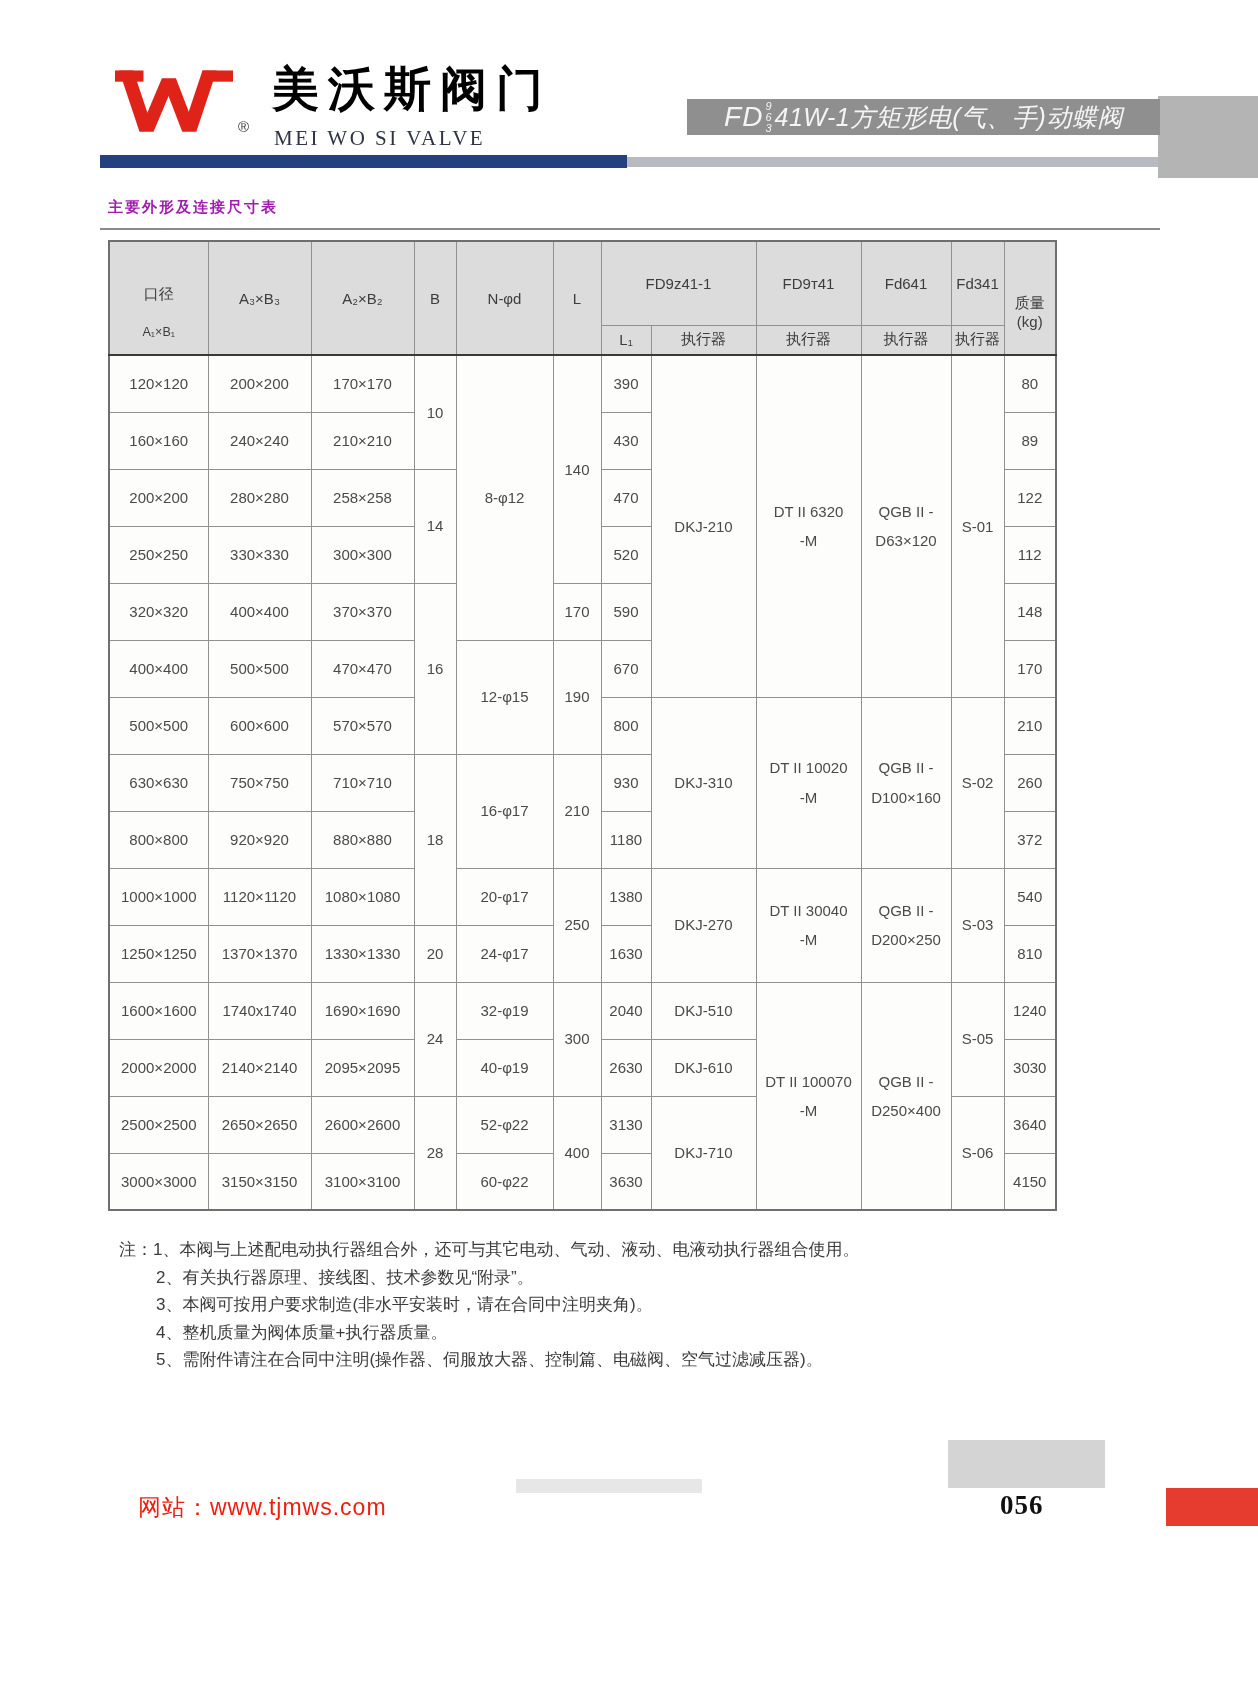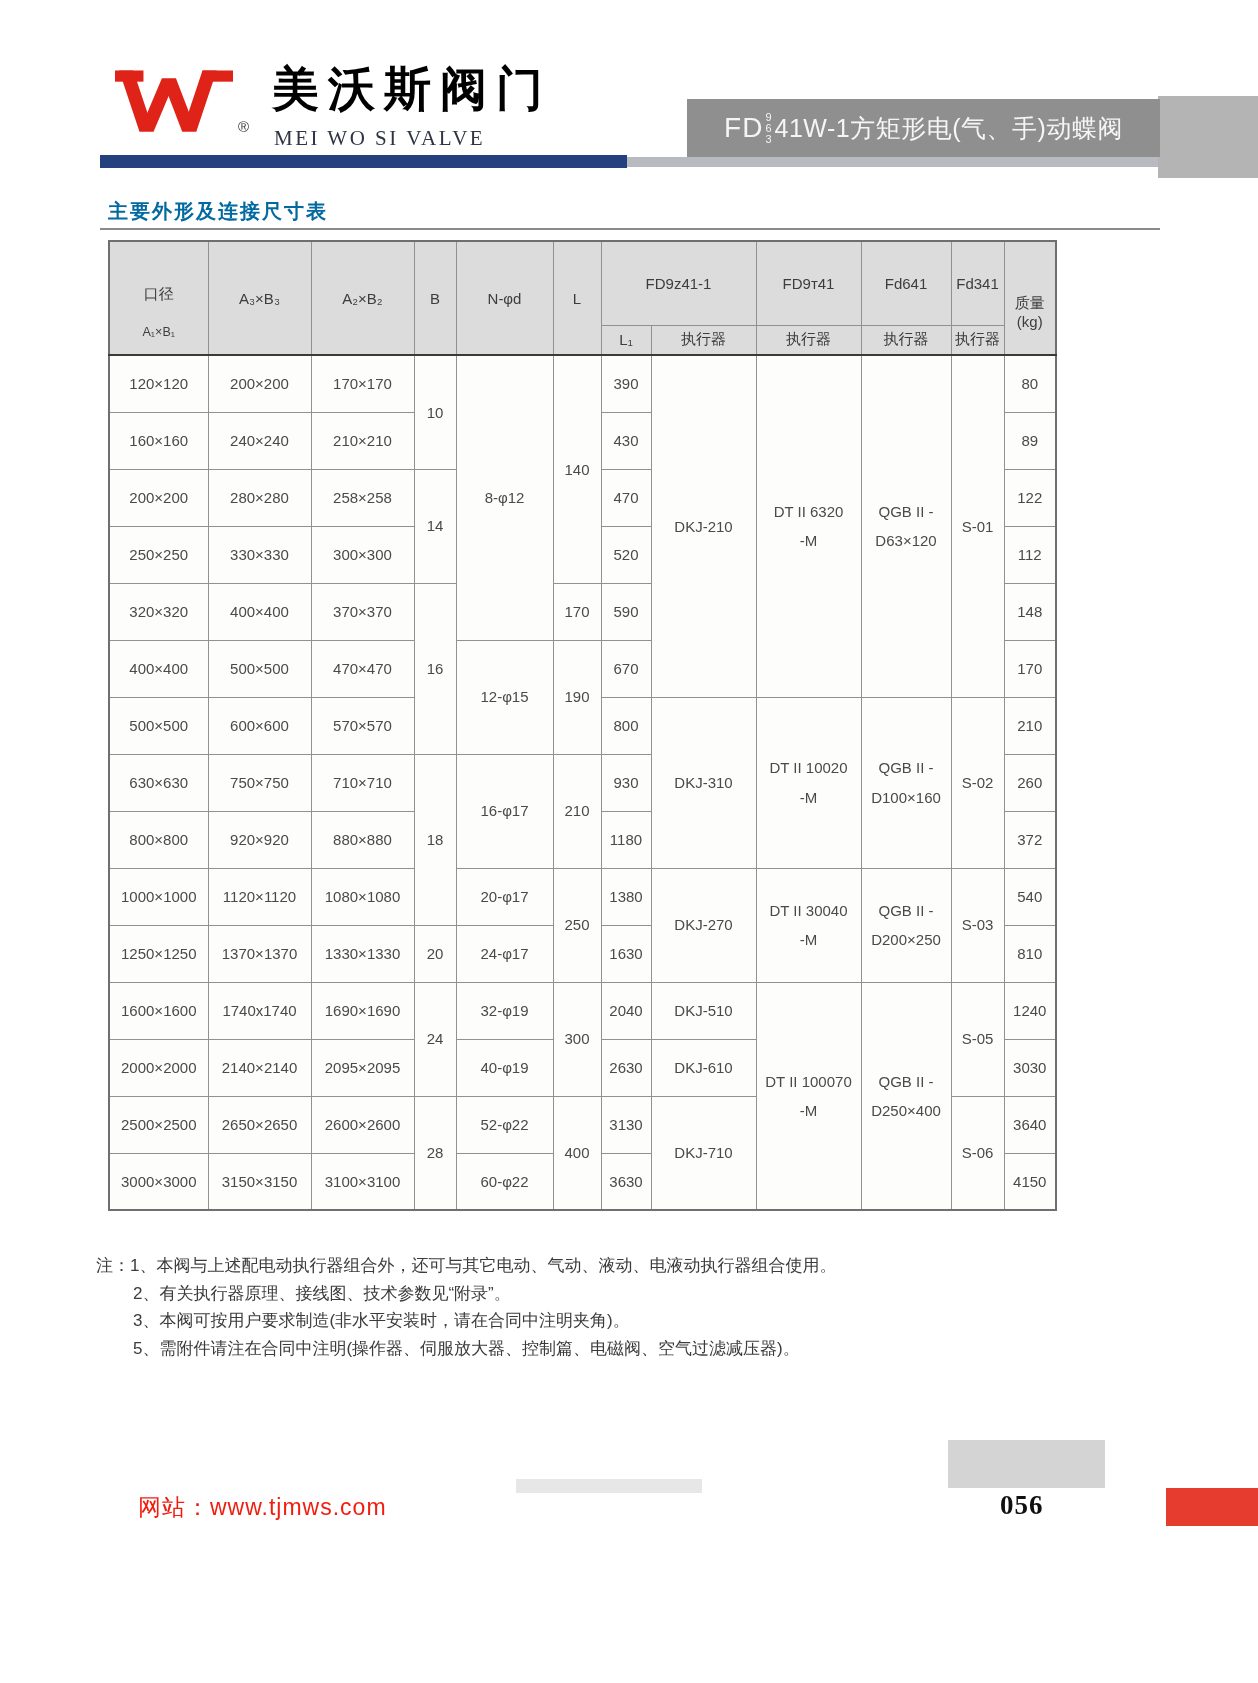--- a/index.html
+++ b/index.html
@@ -17,8 +17,8 @@
   .rule-navy { position:absolute; left:100px; top:155px; width:527px; height:13px; background:#24407e; }
   .rule-gray { position:absolute; left:627px; top:157px; width:533px; height:10px; background:#b7bac0; }
   .title-side-strip { position:absolute; left:1158px; top:96px; width:100px; height:82px; background:#b4b4b4; }
-  .title-bar { position:absolute; left:687px; top:99px; width:473px; height:58px; background:#8f8f8f;
-               display:flex; align-items:center; justify-content:center; color:#f5f5f5; }
+  .title-bar { position:absolute; left:687px; top:99px; width:473px; height:36px; background:#8f8f8f;
+               display:flex; align-items:center; justify-content:center; color:#f5f5f5;font-style:italic; }
   .title-prefix { font-size:28px; letter-spacing:1px; }
   .title-stack { display:flex; flex-direction:column; justify-content:center; margin:0 3px 0 2px; }
   .title-stack span { font-size:11px; line-height:11px; text-align:center; }

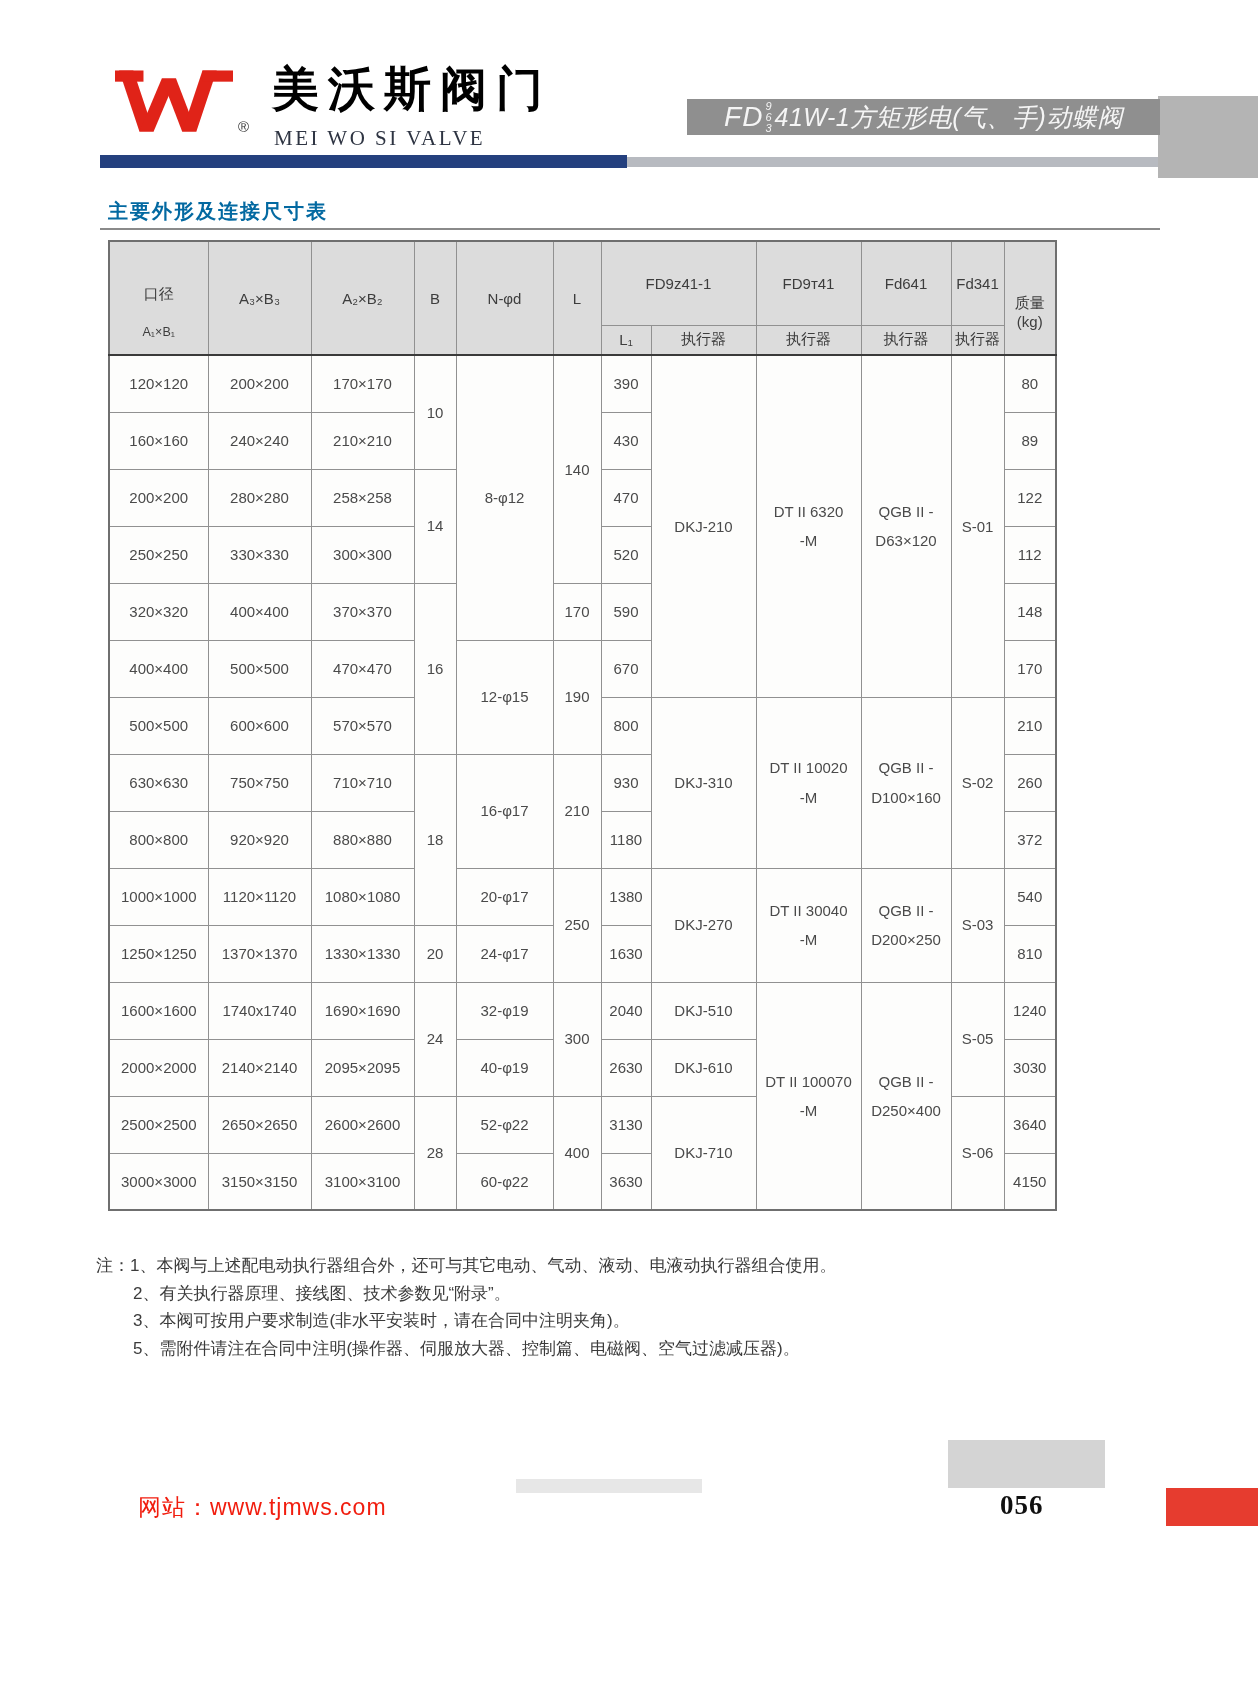--- a/index.html
+++ b/index.html
@@ -25,7 +25,7 @@
   .title-suffix { font-size:25px; letter-spacing:0.5px; }
 
   
-  .section-title { position:absolute; left:108px; top:198px; font-size:20px; font-weight:bold; color:#0369a1; letter-spacing:2px; }
+  .section-title { position:absolute; left:108px; top:198px; font-size:15px; font-weight:bold; color:#a21caf; letter-spacing:2px; }
   .section-rule { position:absolute; left:100px; top:228px; width:1060px; height:2px; background:#8a8a8a; }
 
   

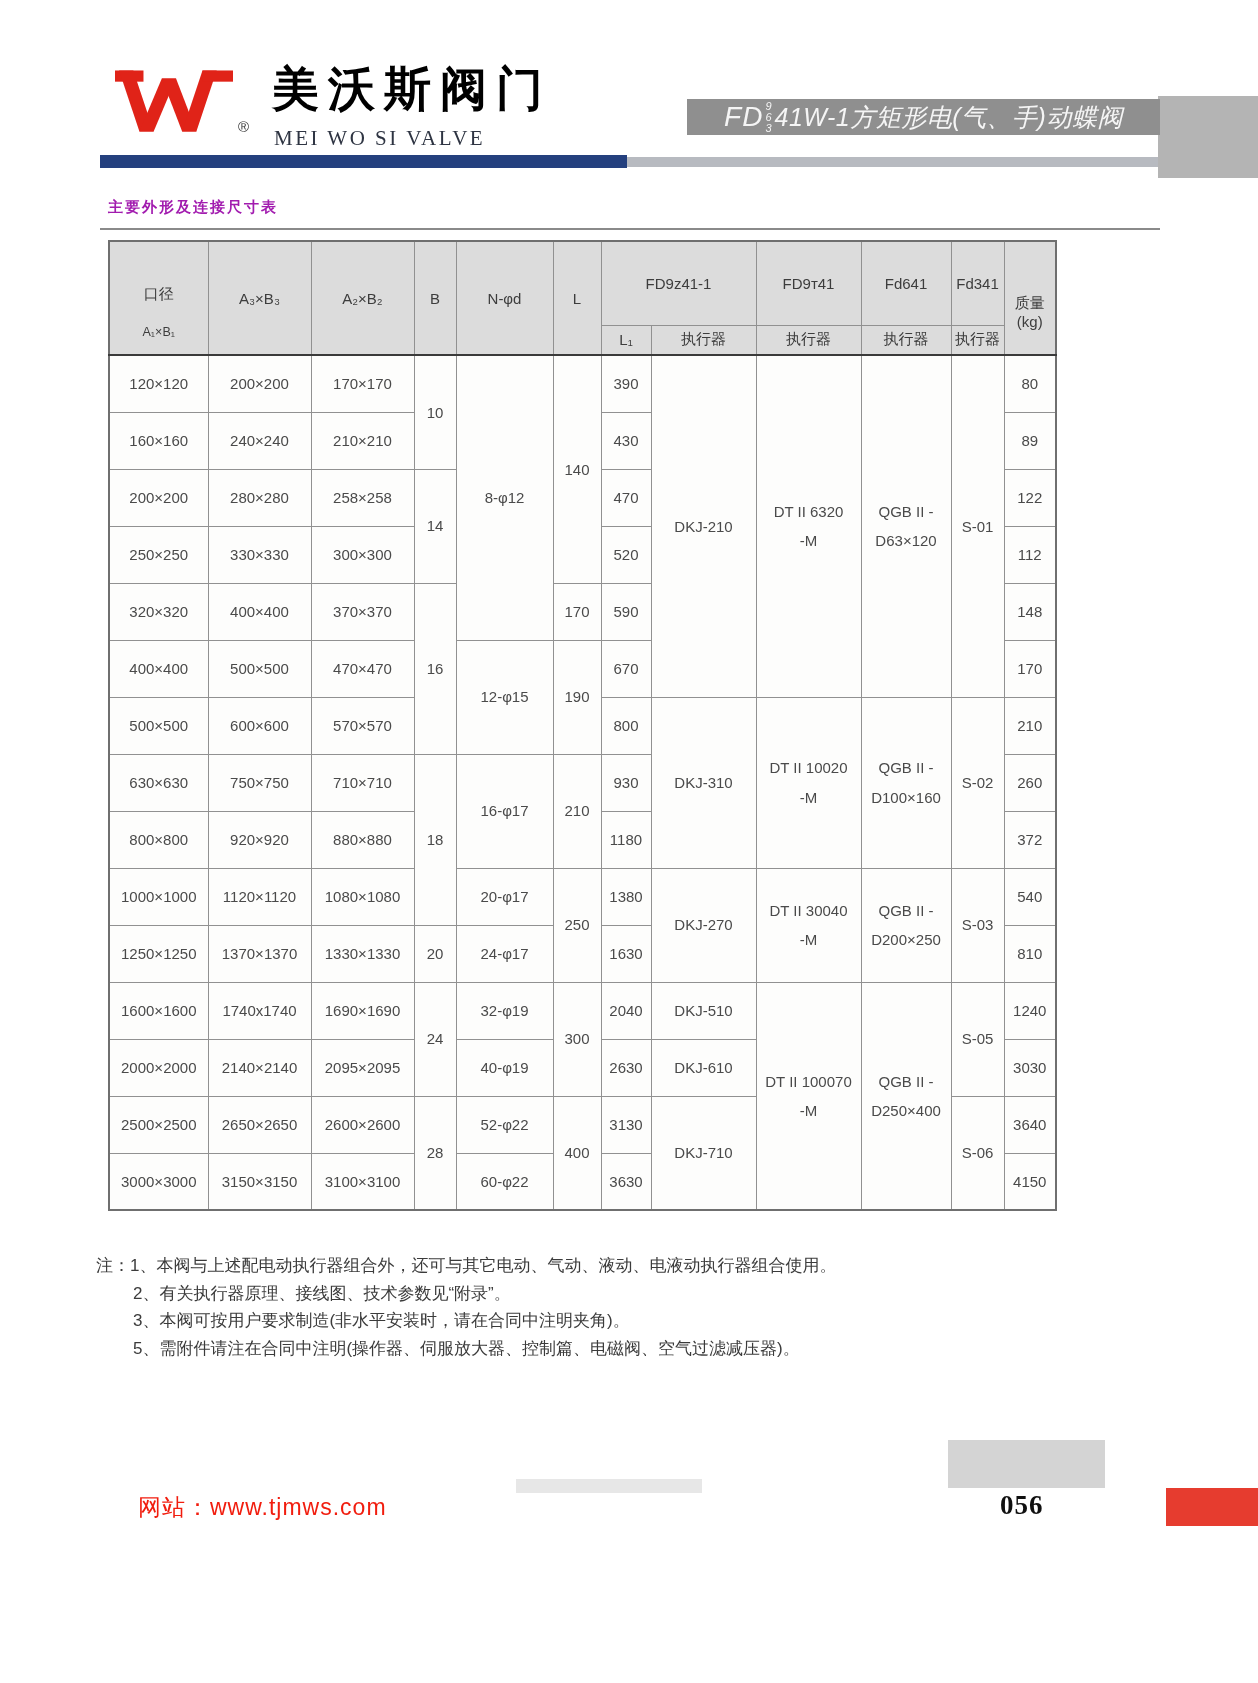--- a/index.html
+++ b/index.html
@@ -43,7 +43,7 @@
   tbody td { height:57px; background:#fdfdfc; font-size:15px; white-space:pre-line; line-height:1.95; }
 
   
-  .notes { position:absolute; left:96px; top:1236px; width:960px; font-size:17px; color:#3b3b3b;margin-top:16px; }
+  .notes { position:absolute; left:119px; top:1236px; width:960px; font-size:17px; color:#3b3b3b; }
   .note-line { line-height:27.5px; padding-left:37px; }
   .note-line.first { padding-left:0; }
 

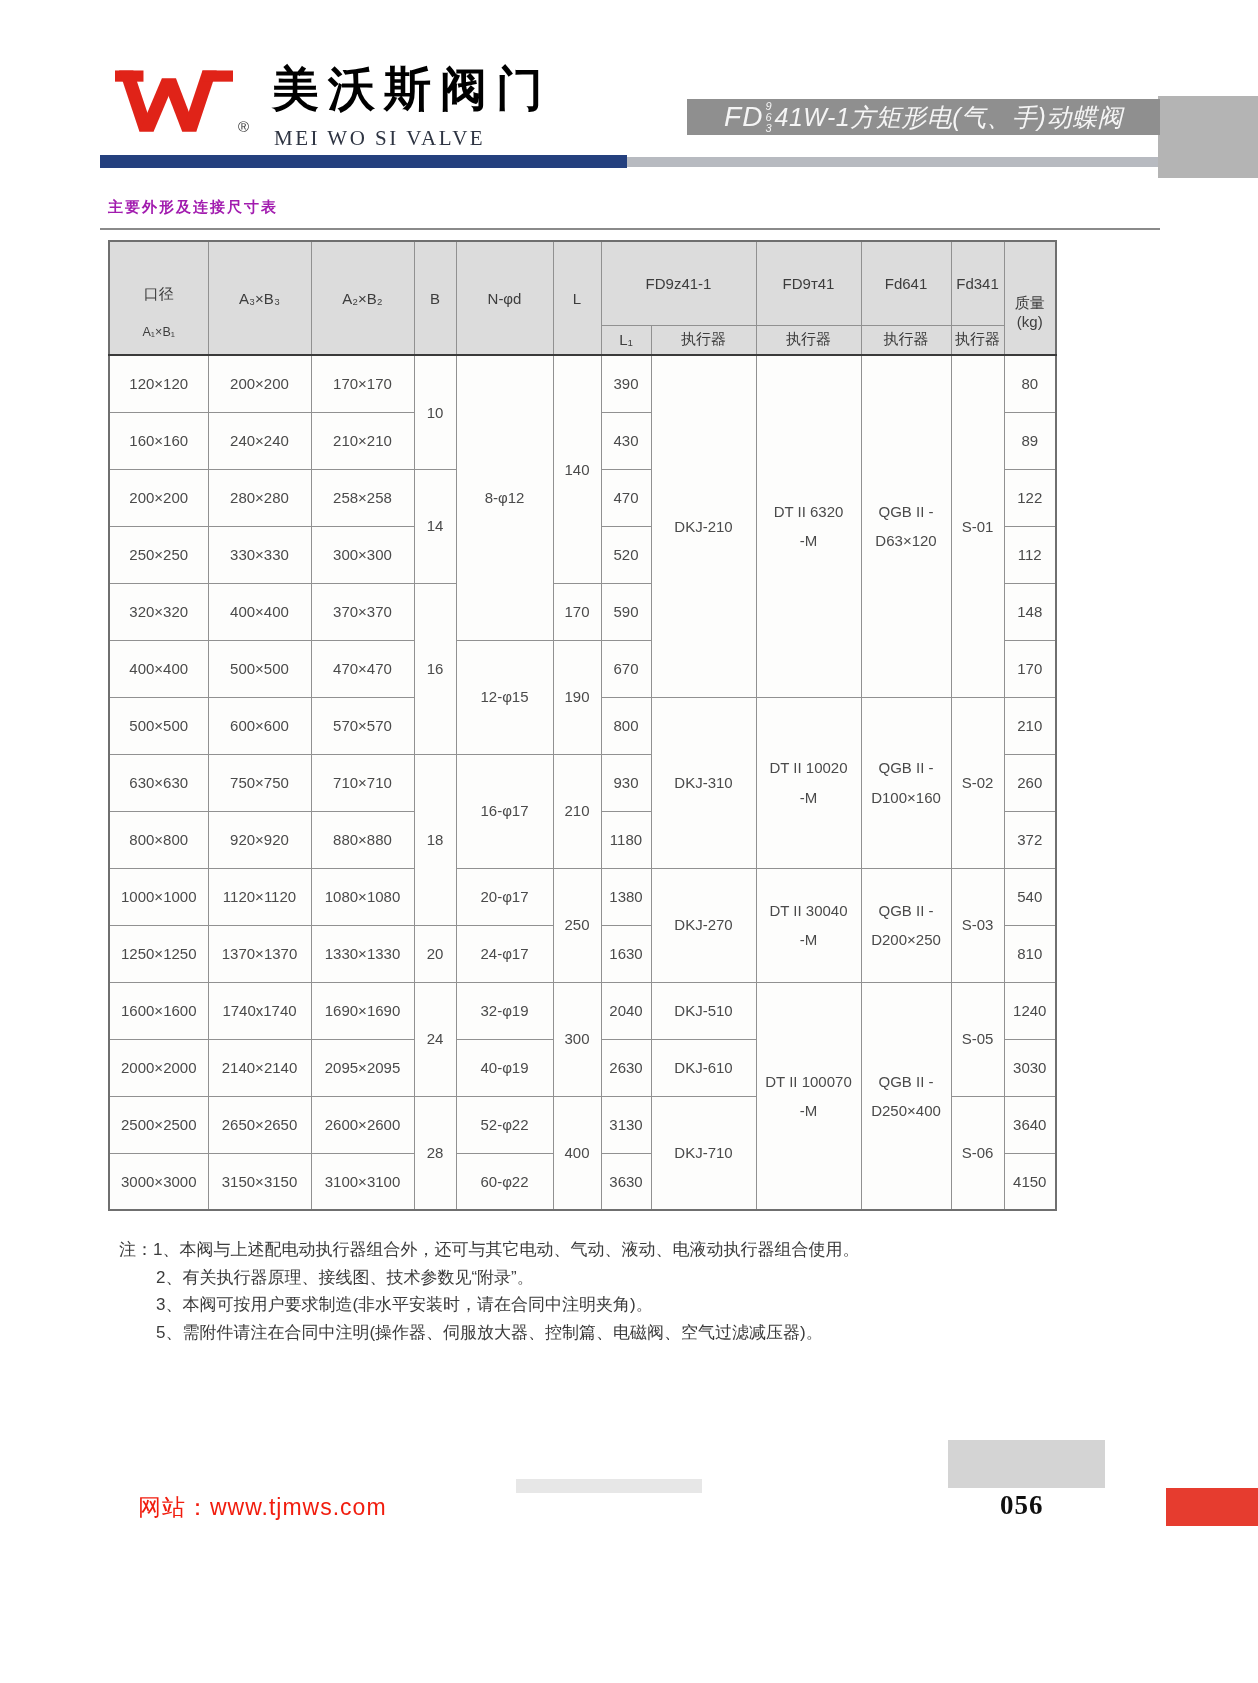--- a/index.html
+++ b/index.html
@@ -296,6 +296,7 @@
     <div class="note-line first"><span>注：</span><span>1、本阀与上述配电动执行器组合外，还可与其它电动、气动、液动、电液动执行器组合使用。</span></div>
     <div class="note-line">2、有关执行器原理、接线图、技术参数见“附录”。</div>
     <div class="note-line">3、本阀可按用户要求制造(非水平安装时，请在合同中注明夹角)。</div>
+    <div class="note-line">4、整机质量为阀体质量+执行器质量。</div>
     <div class="note-line">5、需附件请注在合同中注明(操作器、伺服放大器、控制篇、电磁阀、空气过滤减压器)。</div>
   </div>
 

